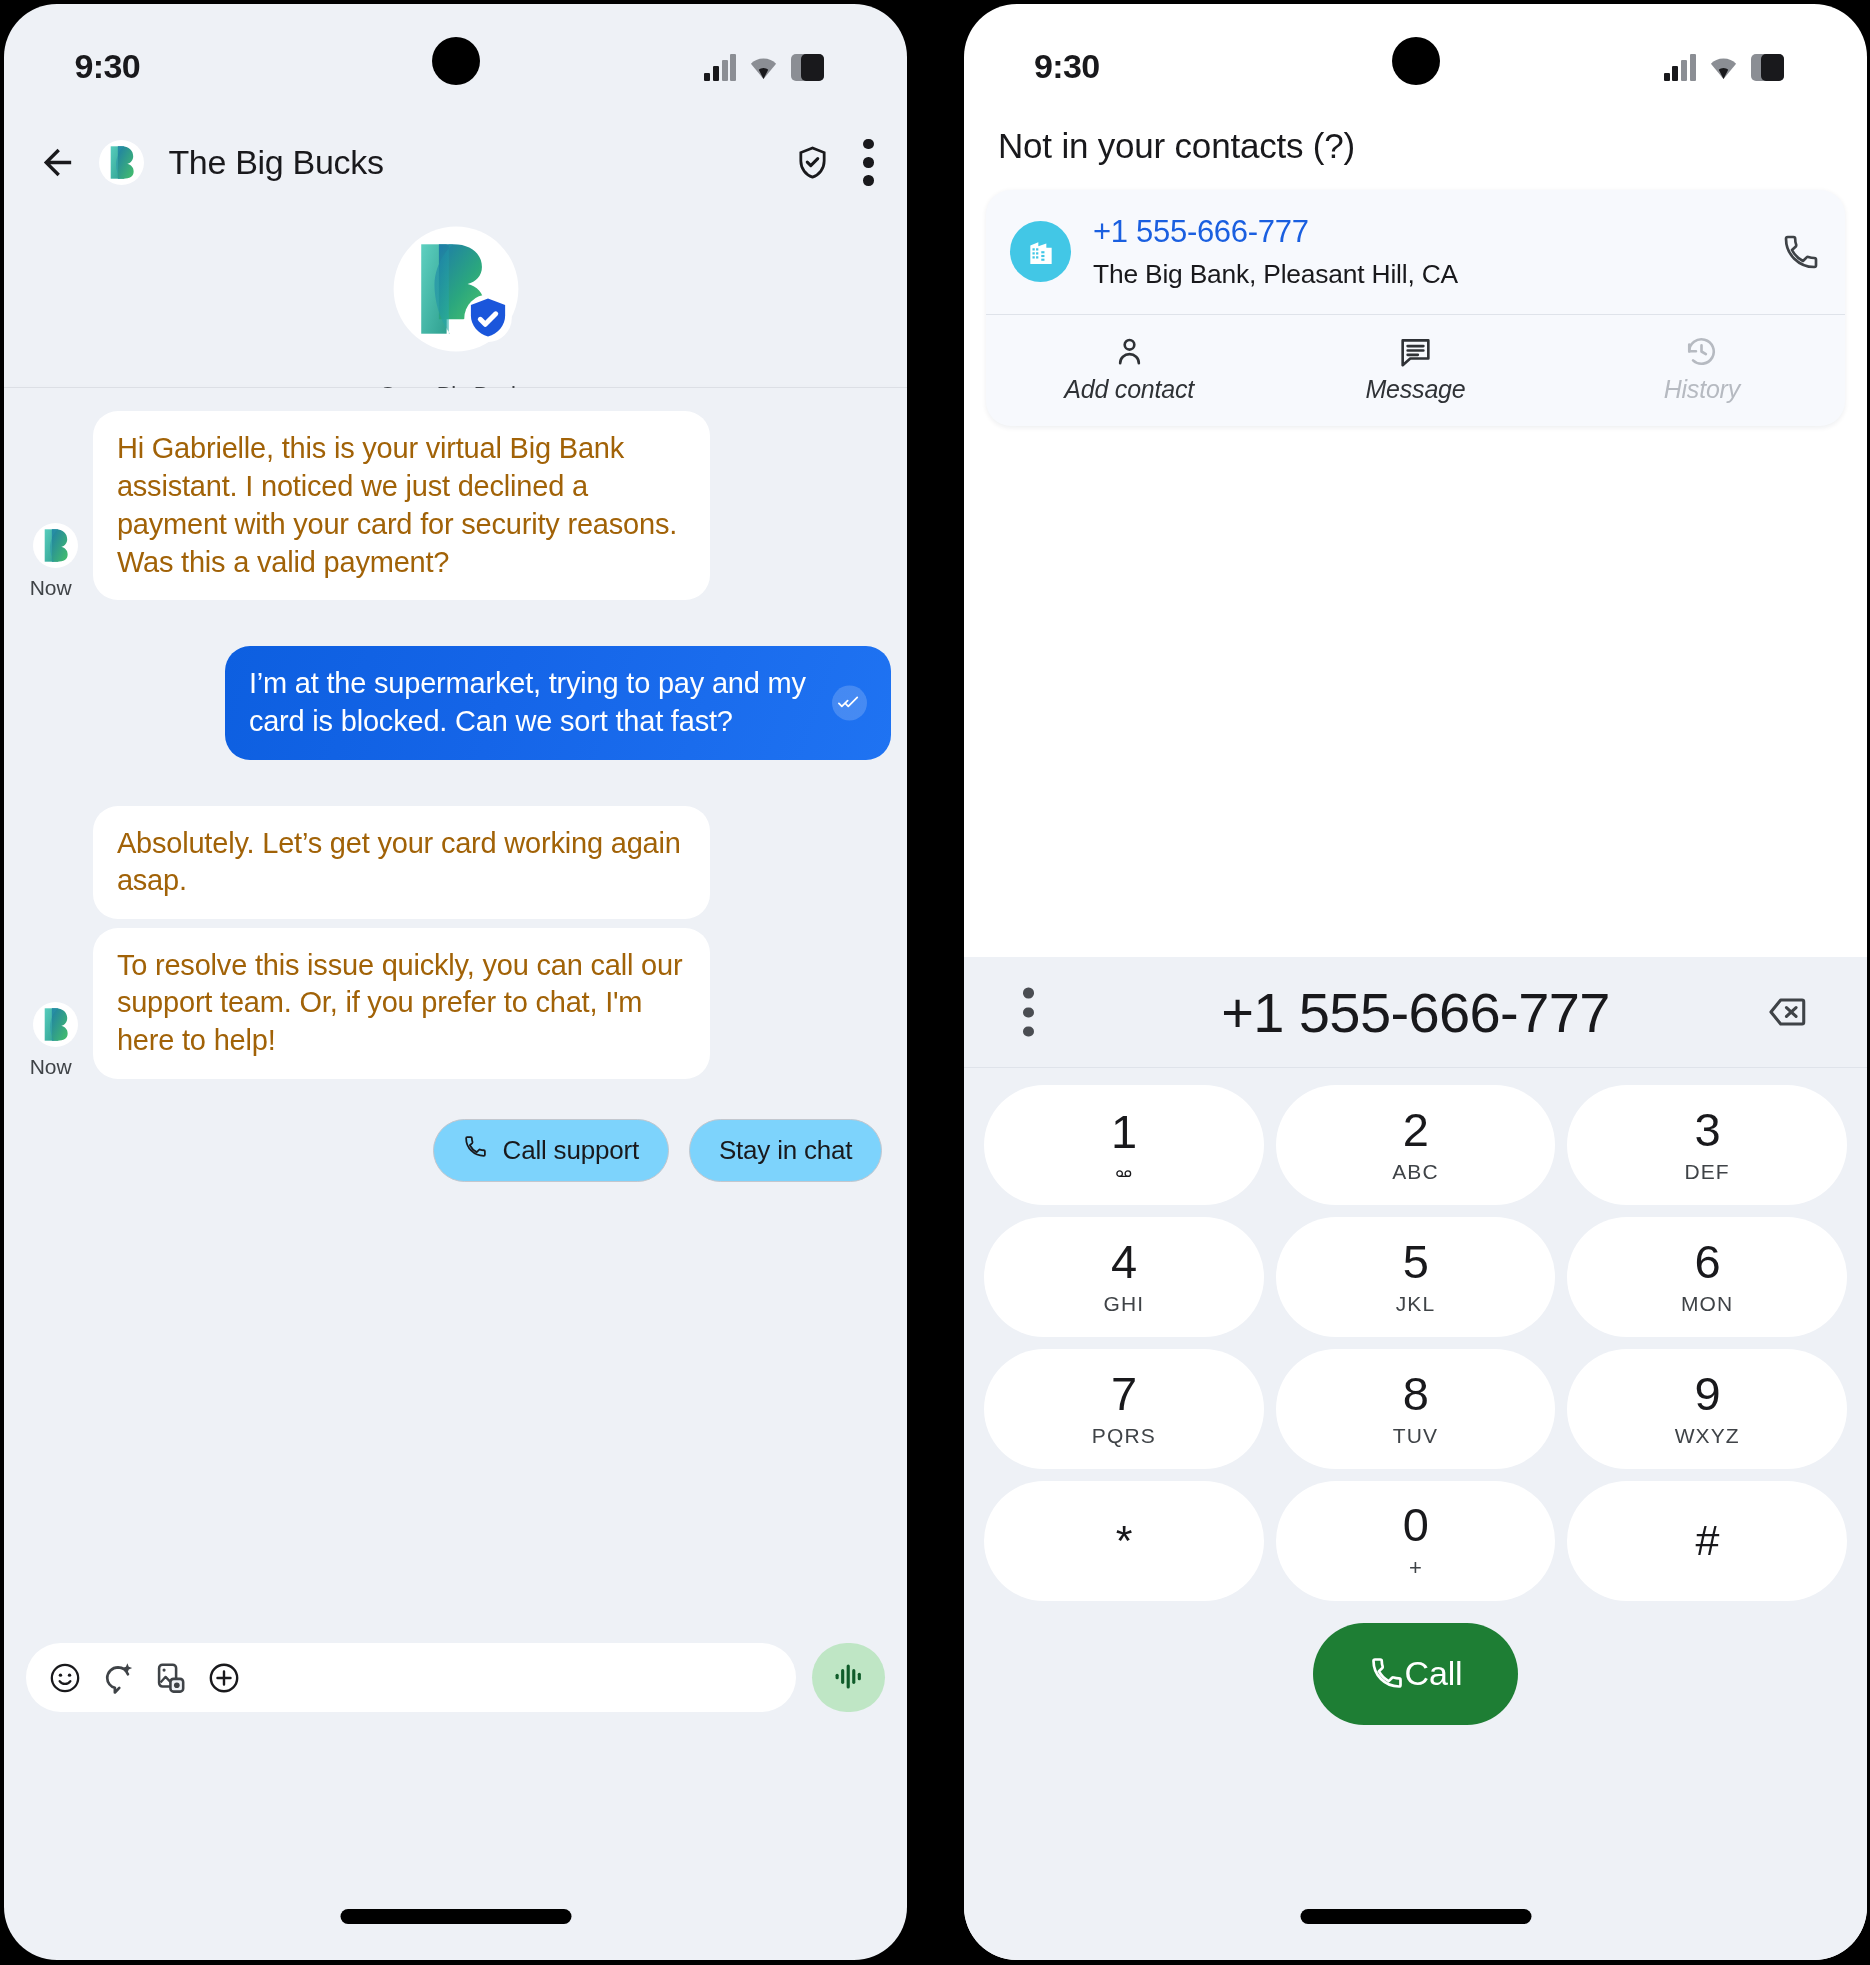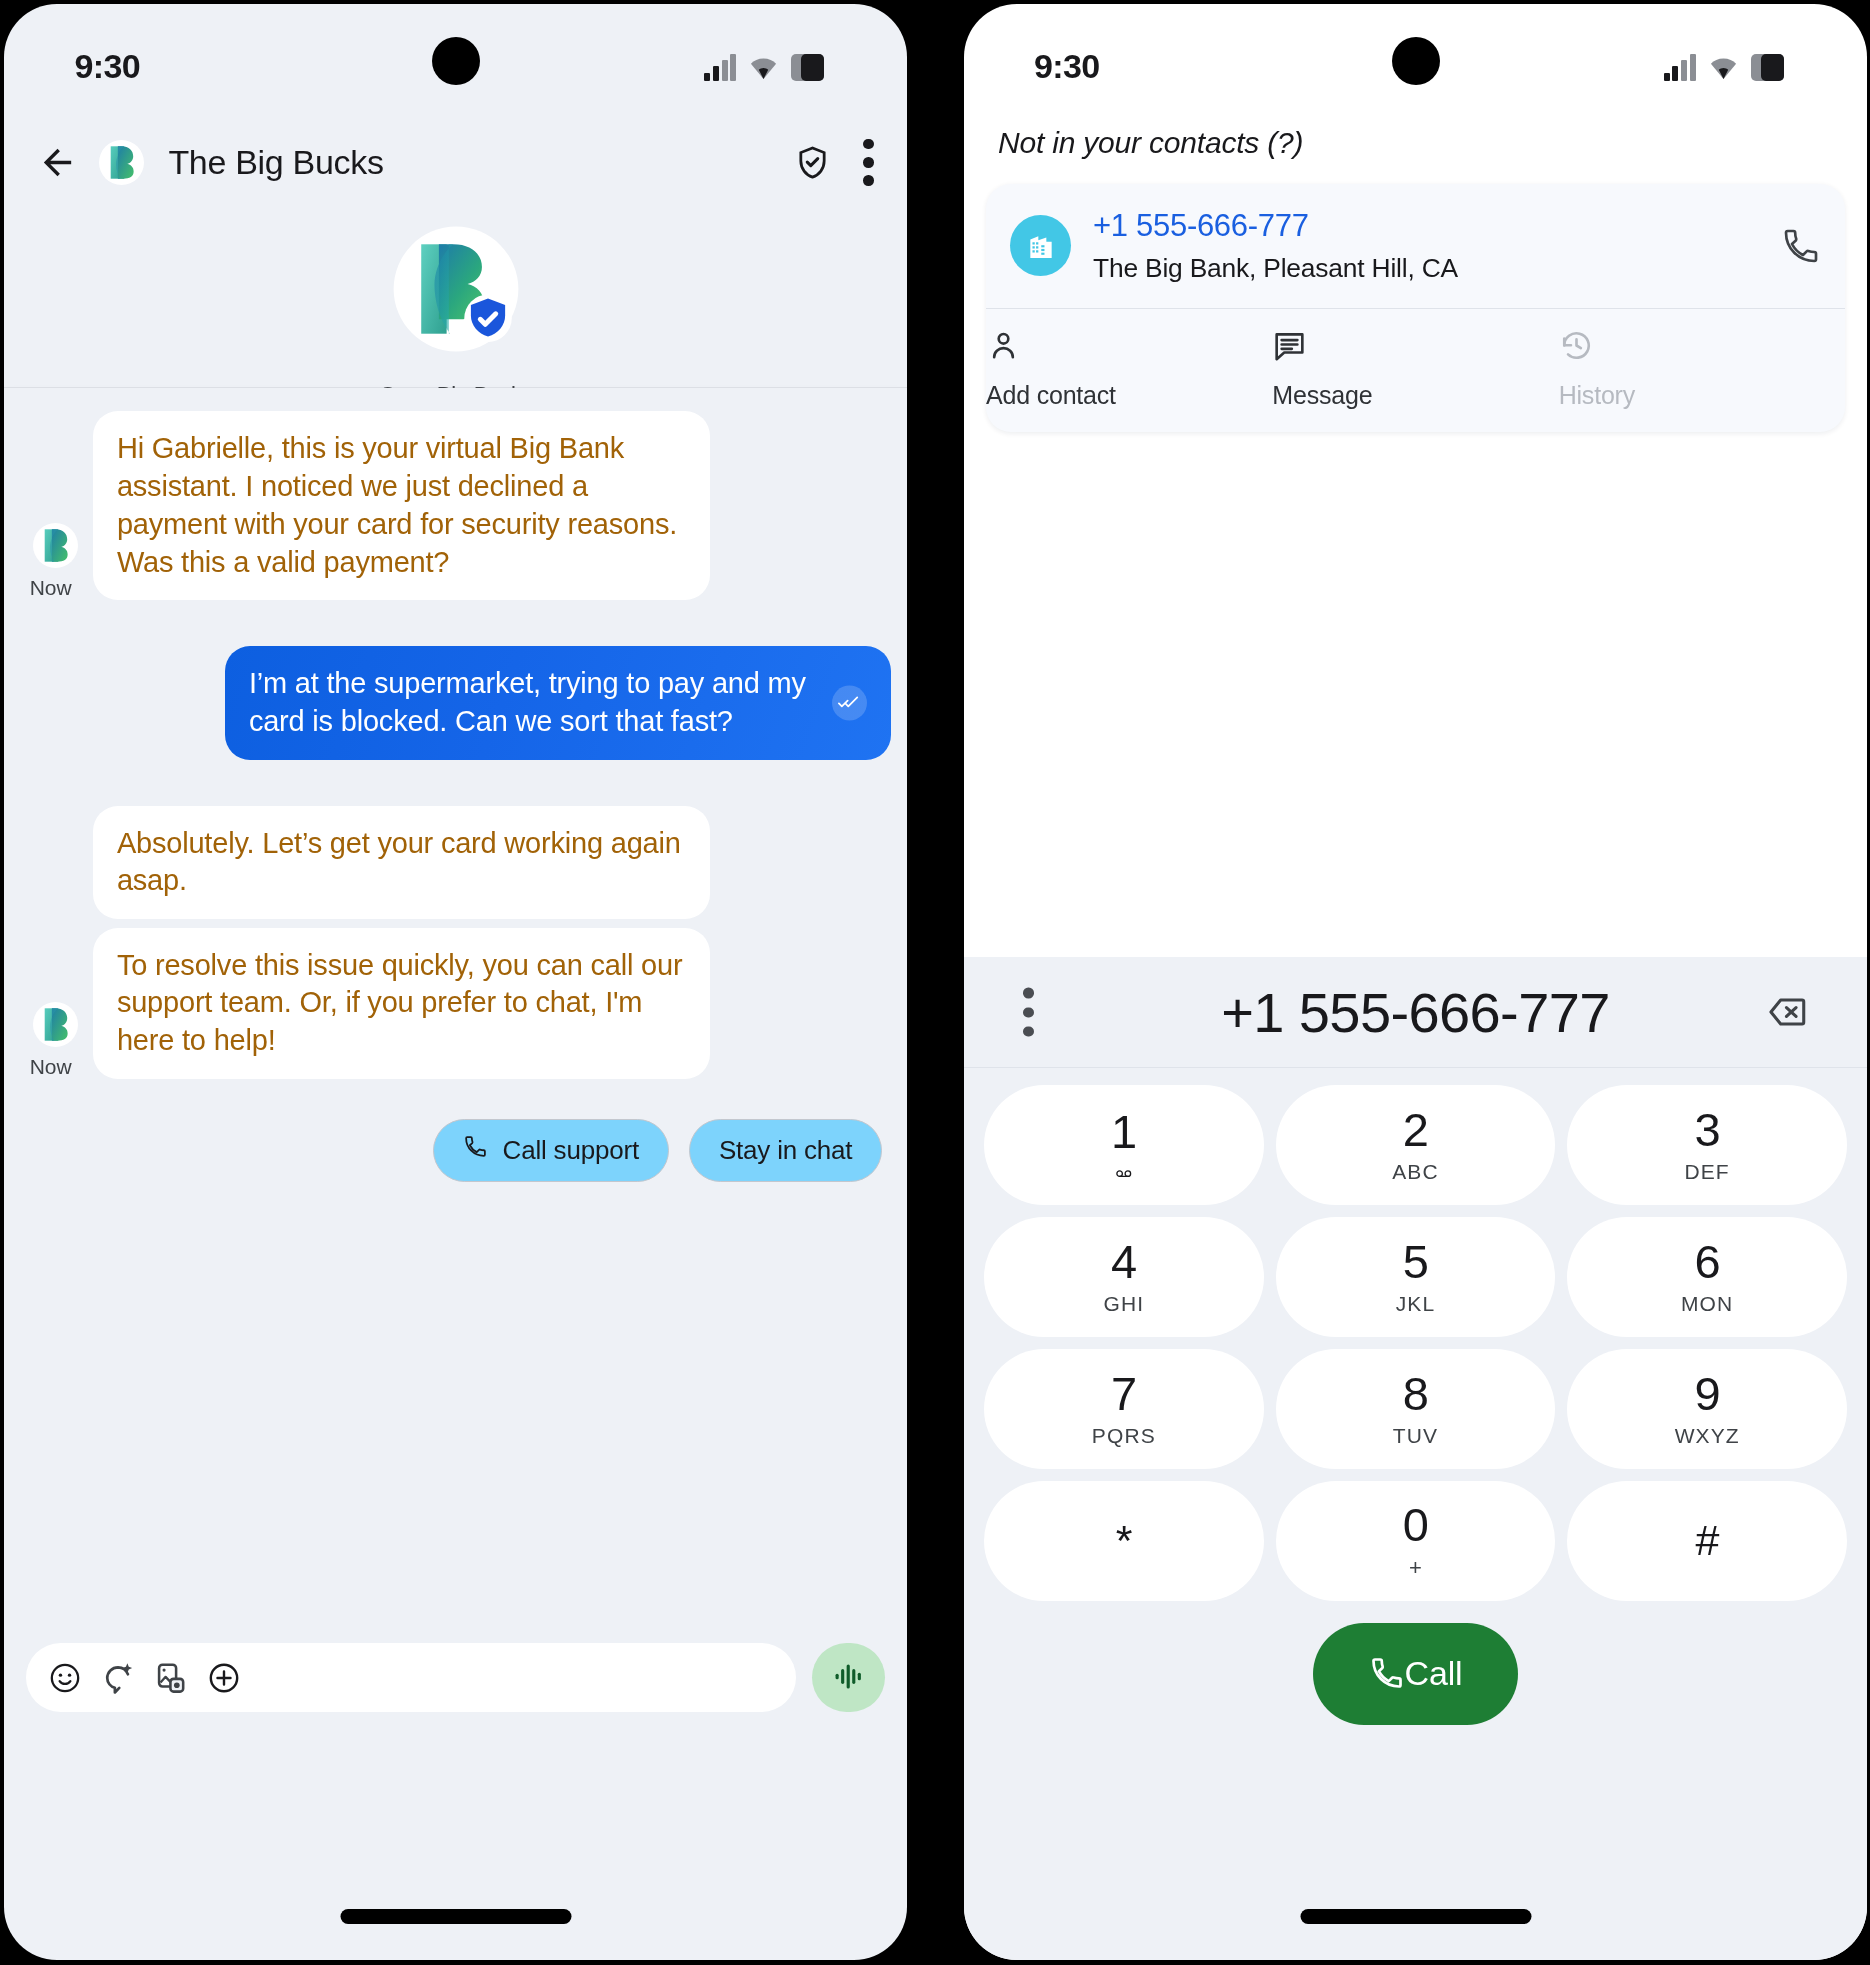--- a/index.html
+++ b/index.html
@@ -153,7 +153,7 @@
   
   .r-top { background: #fff; padding: 0 22px; }
   .not-contact {
-    font-size: 30px; color: #19191c; padding: 4.4px 12px 24px 12px; letter-spacing:-0.2px;font-style:italic;
+    font-size: 35px; color: #19191c; padding: 4.4px 12px 24px 12px; letter-spacing:-0.2px;
   }
   .contact-card {
     background: #f7f9fd; border-radius: 25px; overflow: hidden;

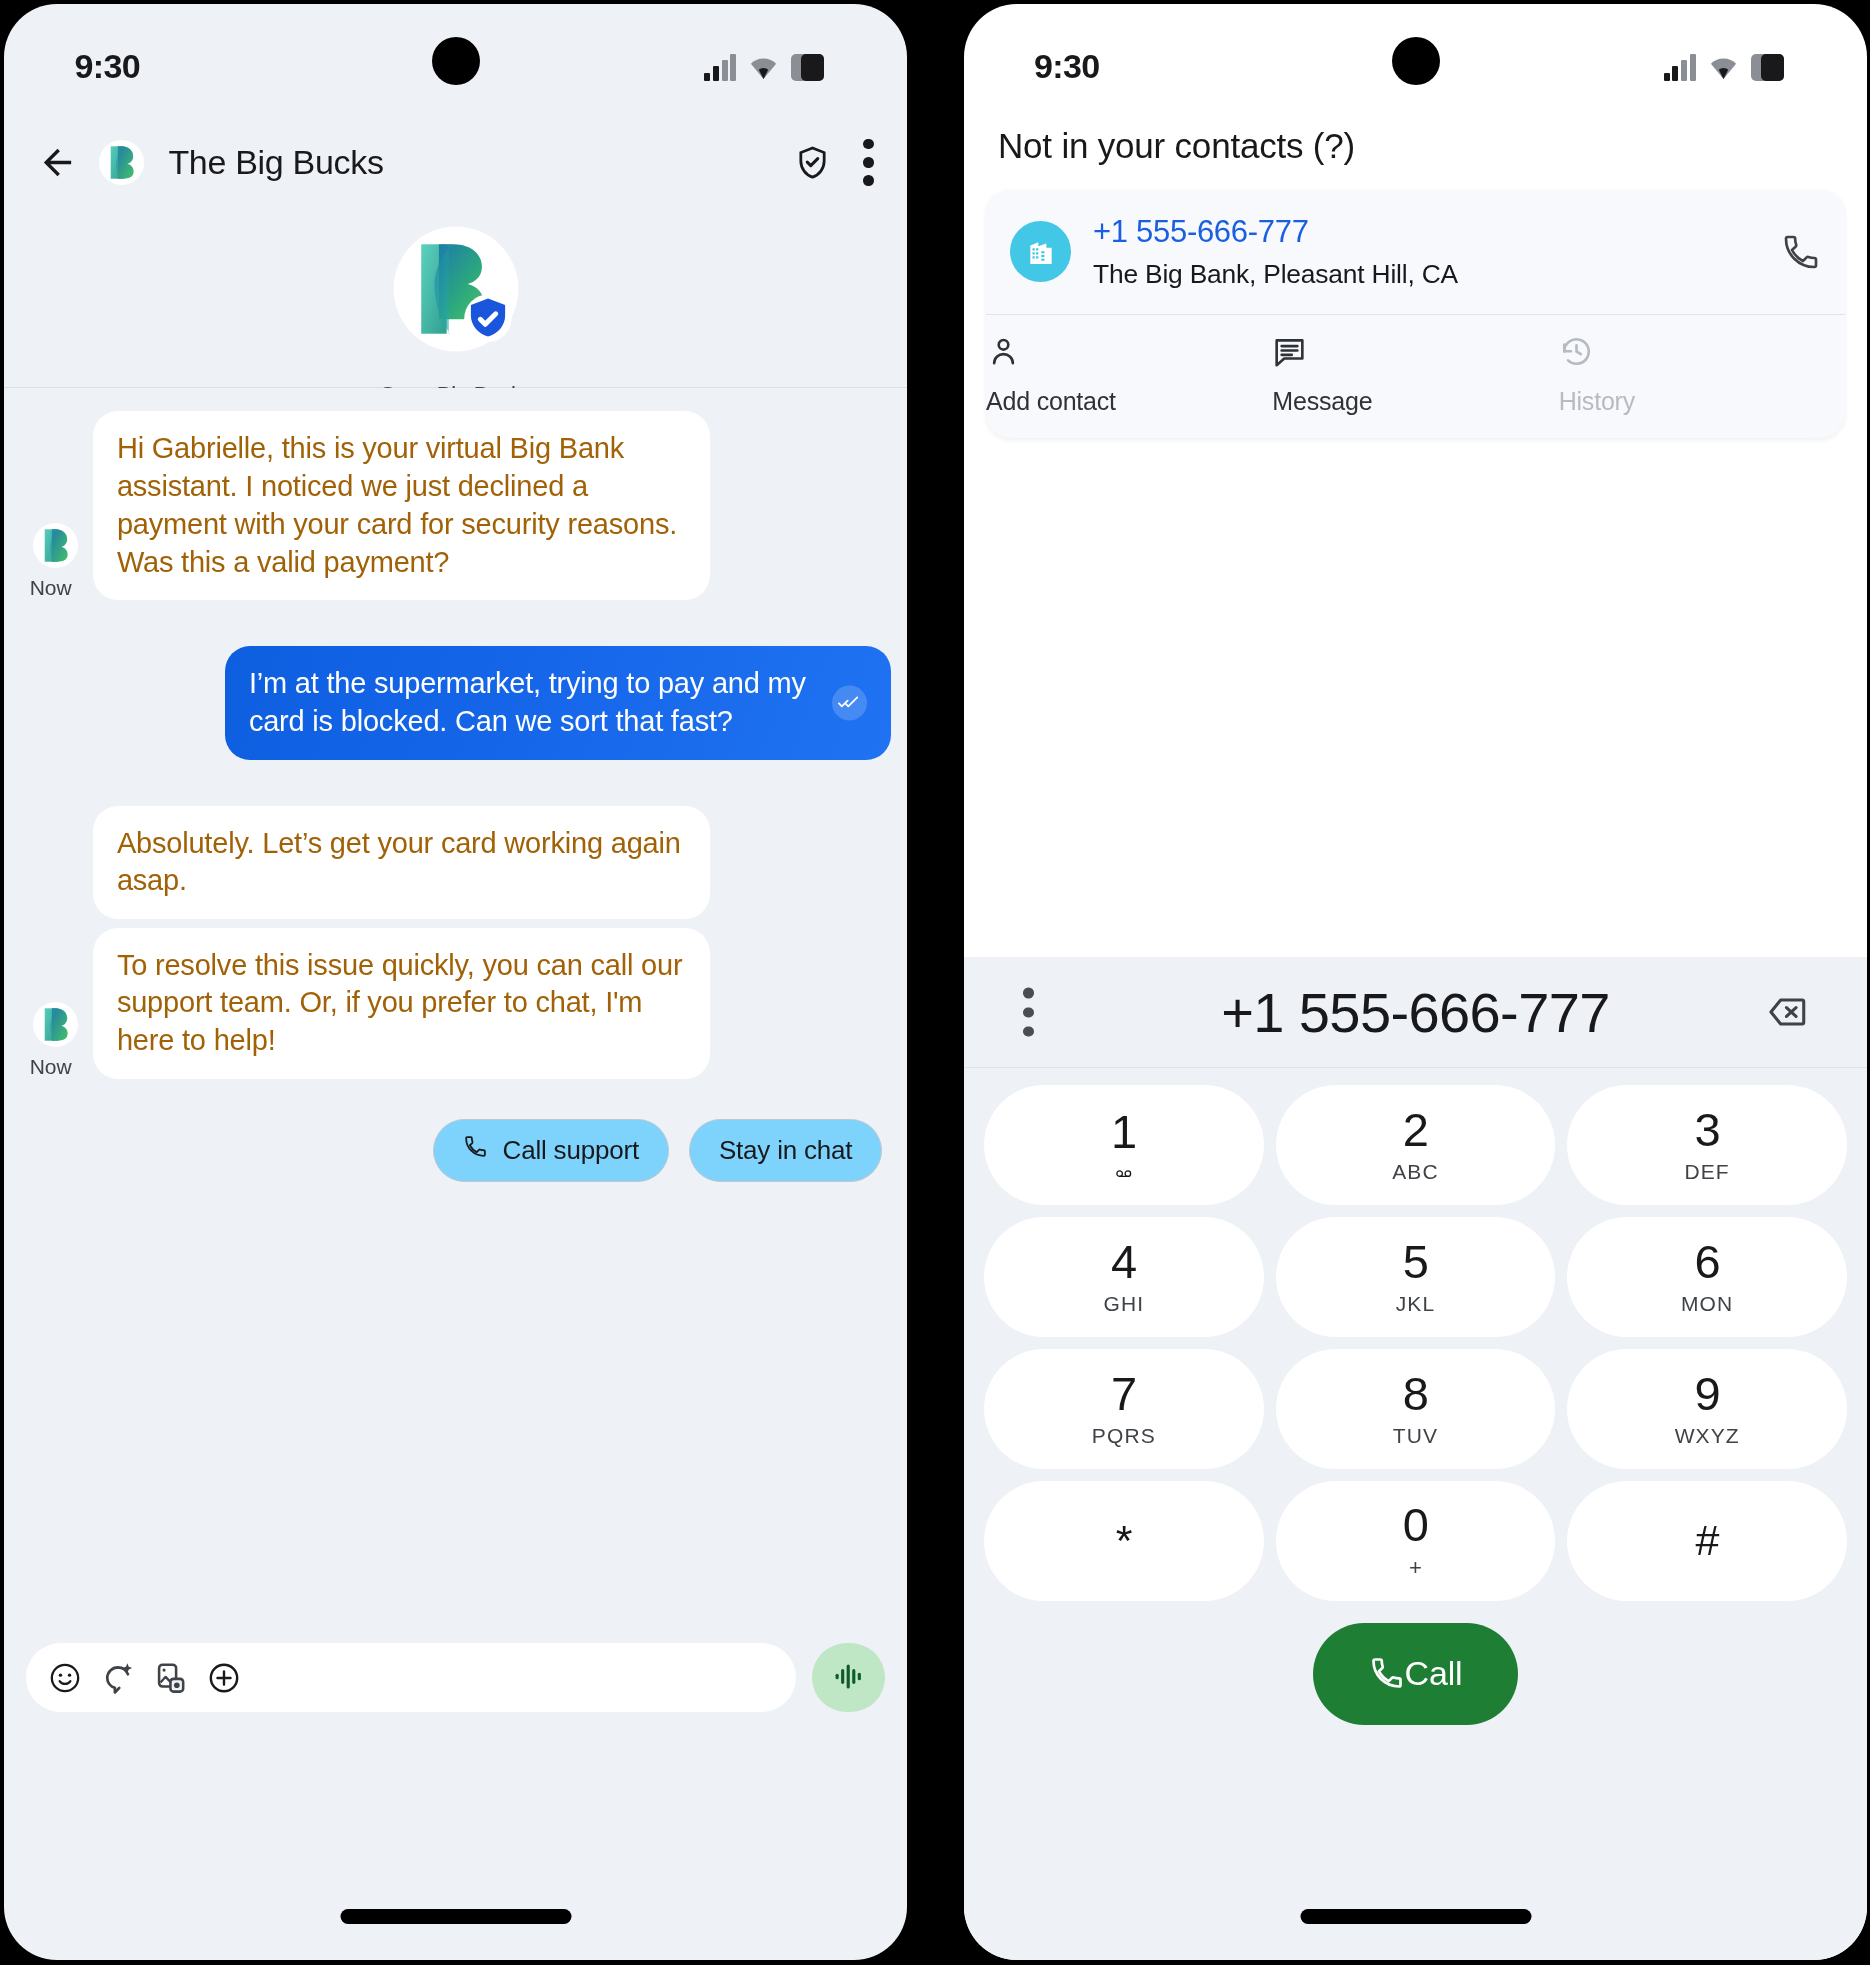--- a/index.html
+++ b/index.html
@@ -171,8 +171,8 @@
   .cc-sep { height: 1.1px; background: #dfe3ea; }
   .cc-actions { display: flex; }
   .cc-act {
-    flex: 1 1 0; display: flex; flex-direction: column; align-items: flex-start;
-    gap: 16px; padding: 19px 0 22px 0;
+    flex: 1 1 0; display: flex; flex-direction: column; align-items: center;
+    gap: 4px; padding: 19px 0 22px 0; font-style: italic;
   }
   .cc-act .lbl { font-size: 25px; color: #2f3236; letter-spacing:-0.2px; }
   .cc-act.disabled .lbl { color: #b6bac1; }

